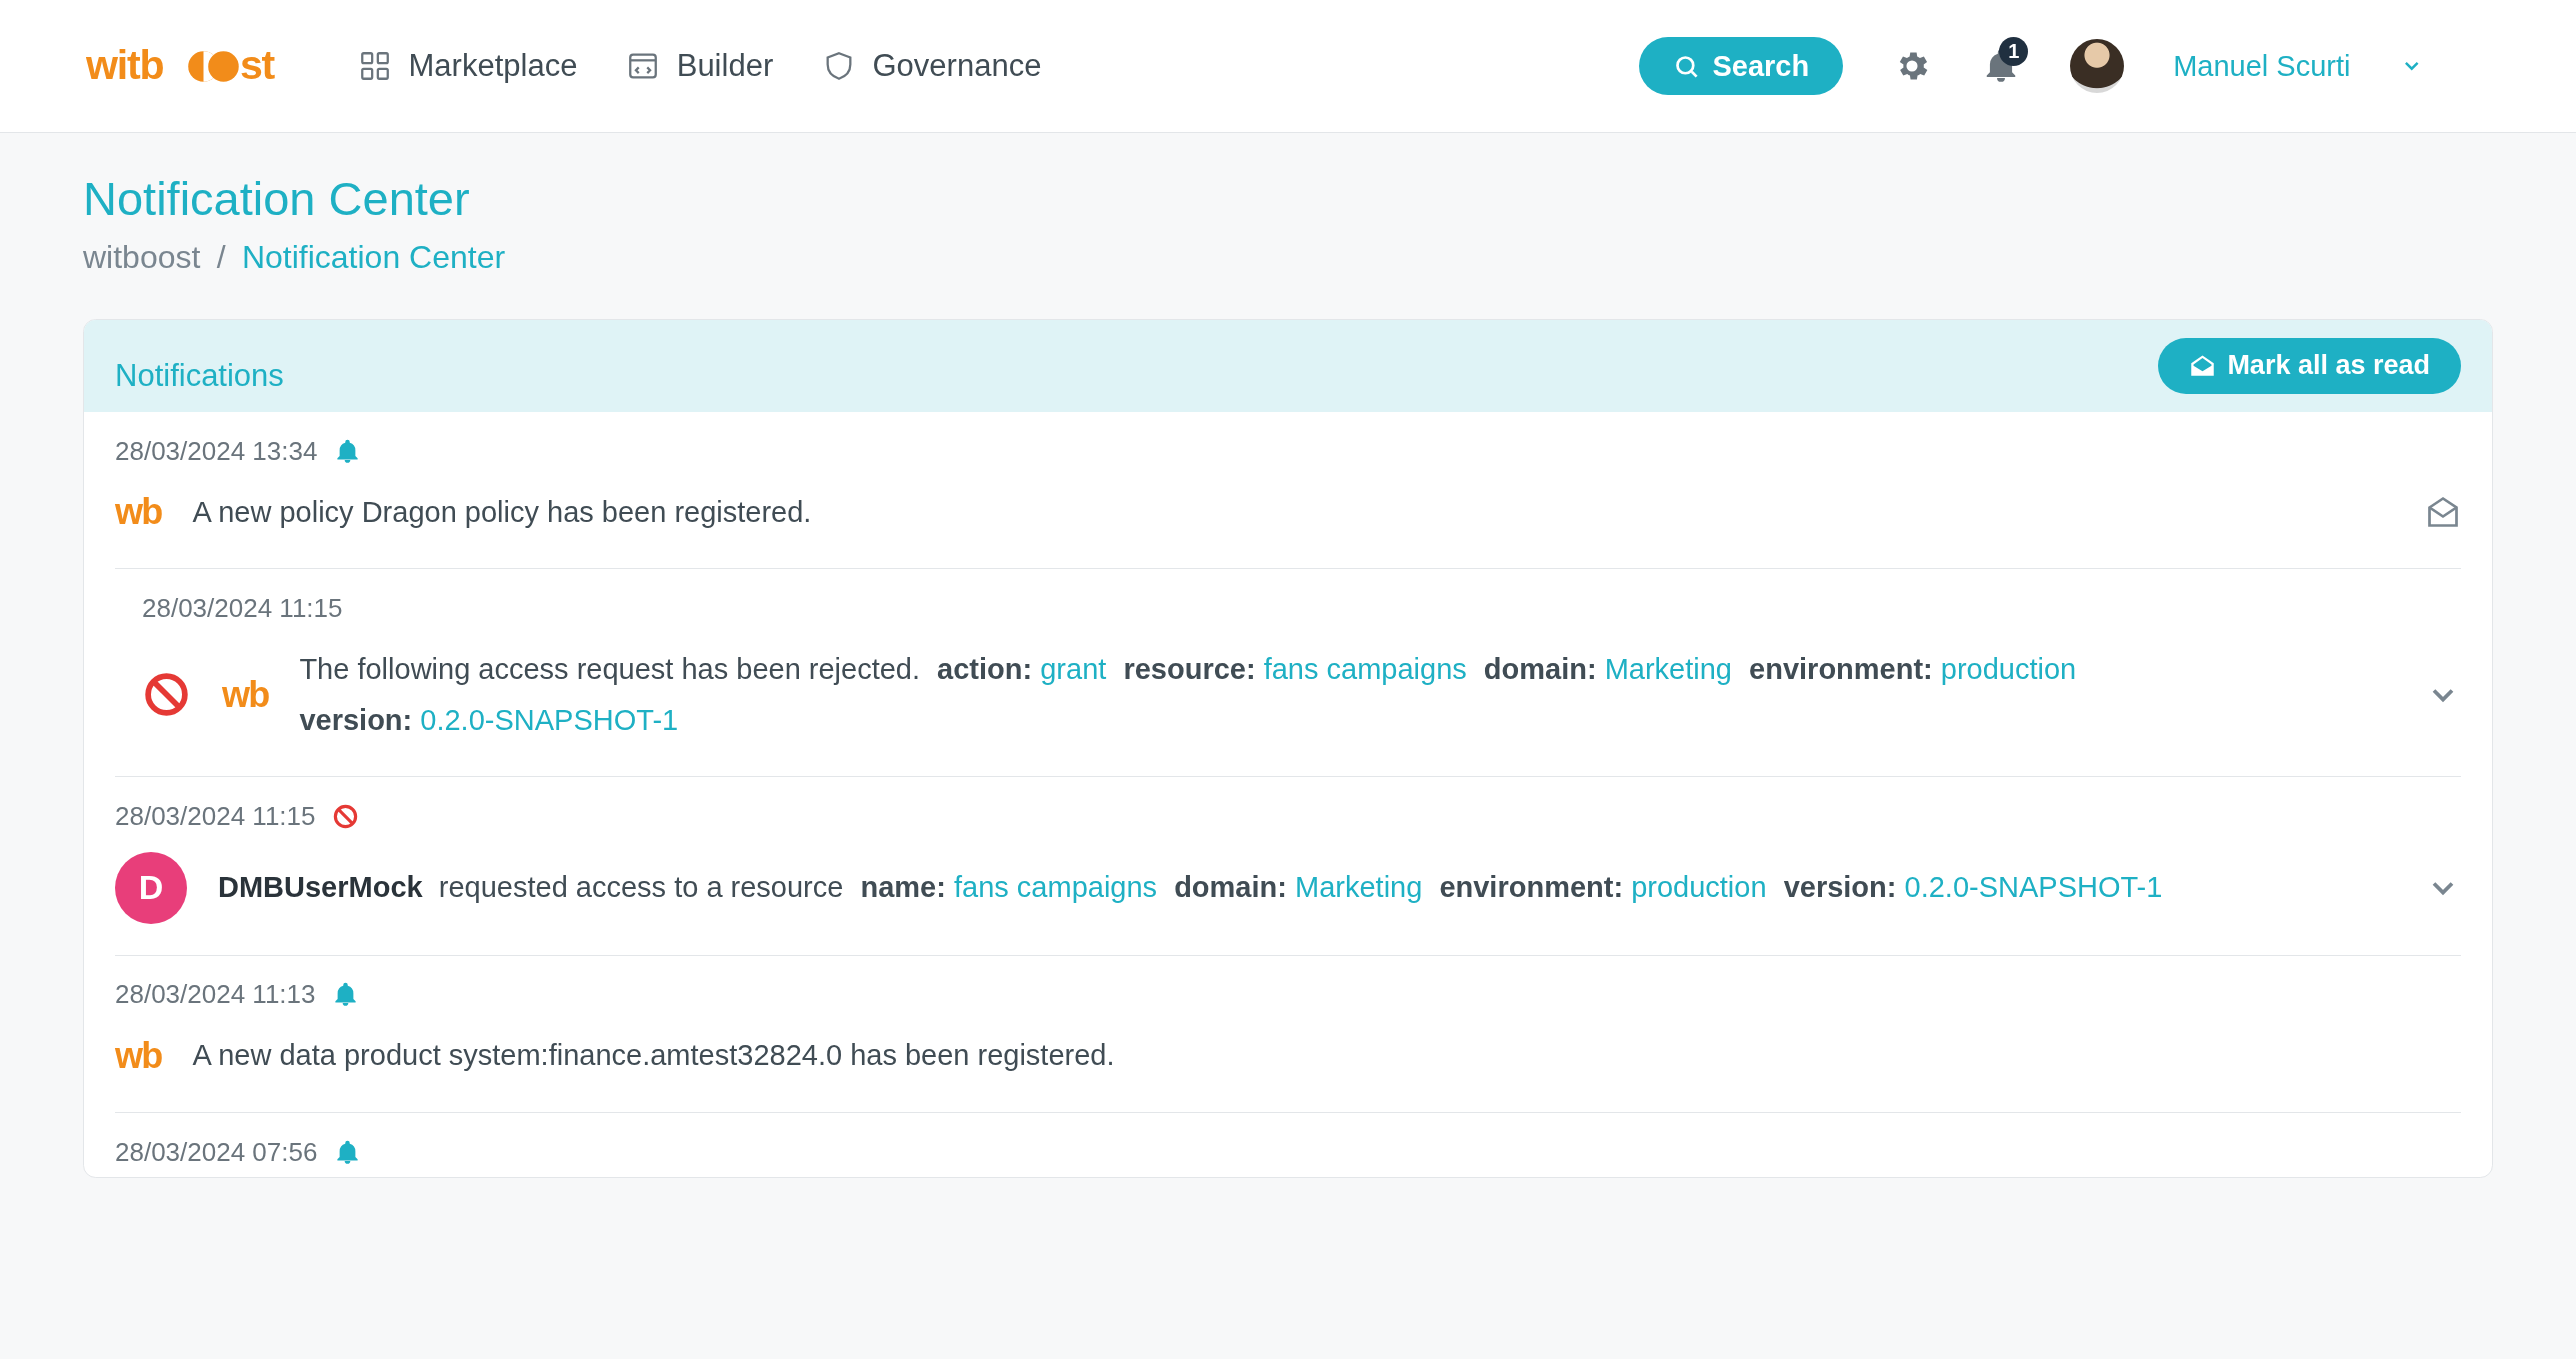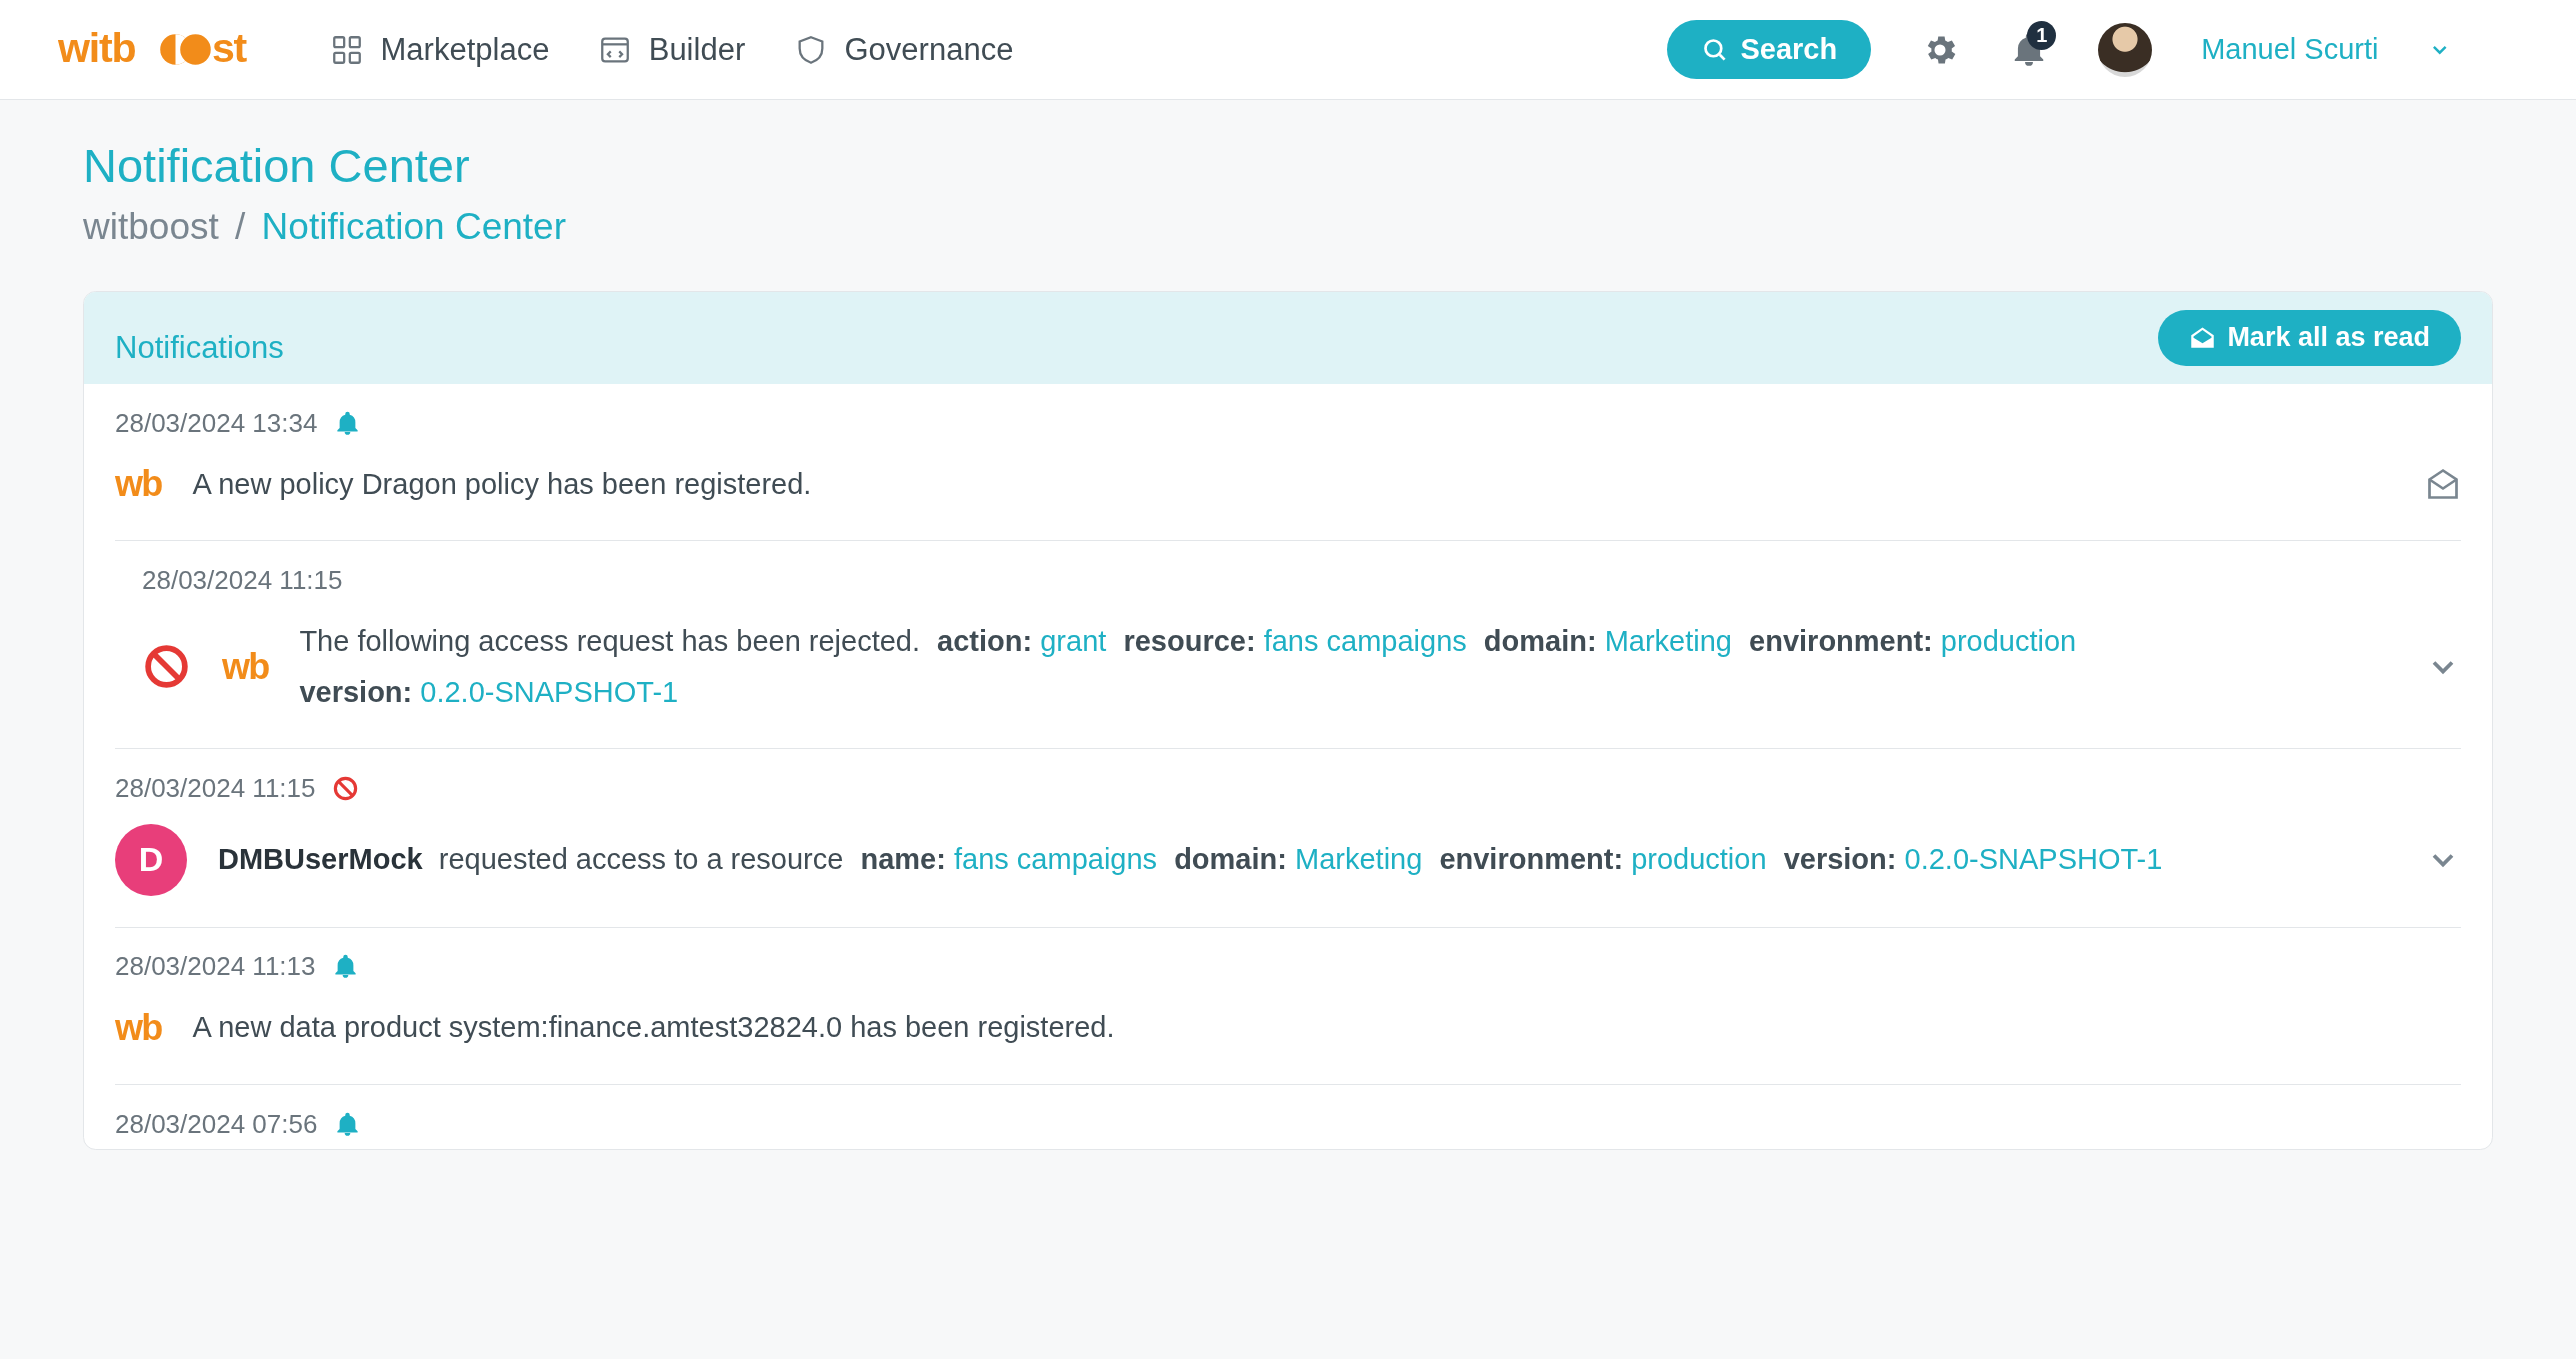--- a/index.html
+++ b/index.html
@@ -21,7 +21,7 @@
   body{width:2576px;height:1359px;overflow:hidden;transform-origin:top left;}
 
   
-  .topbar{height:100px;background:#fff;border-bottom:0.9px solid var(--border);display:flex;align-items:center;padding:0 58px;gap:49px;}
+  .topbar{height:133px;background:#fff;border-bottom:0.9px solid var(--border);display:flex;align-items:center;padding:0 86px;gap:49px;}
   .logo{display:flex;align-items:center;gap:0;}
   .logo-svg{height:47px;}
 

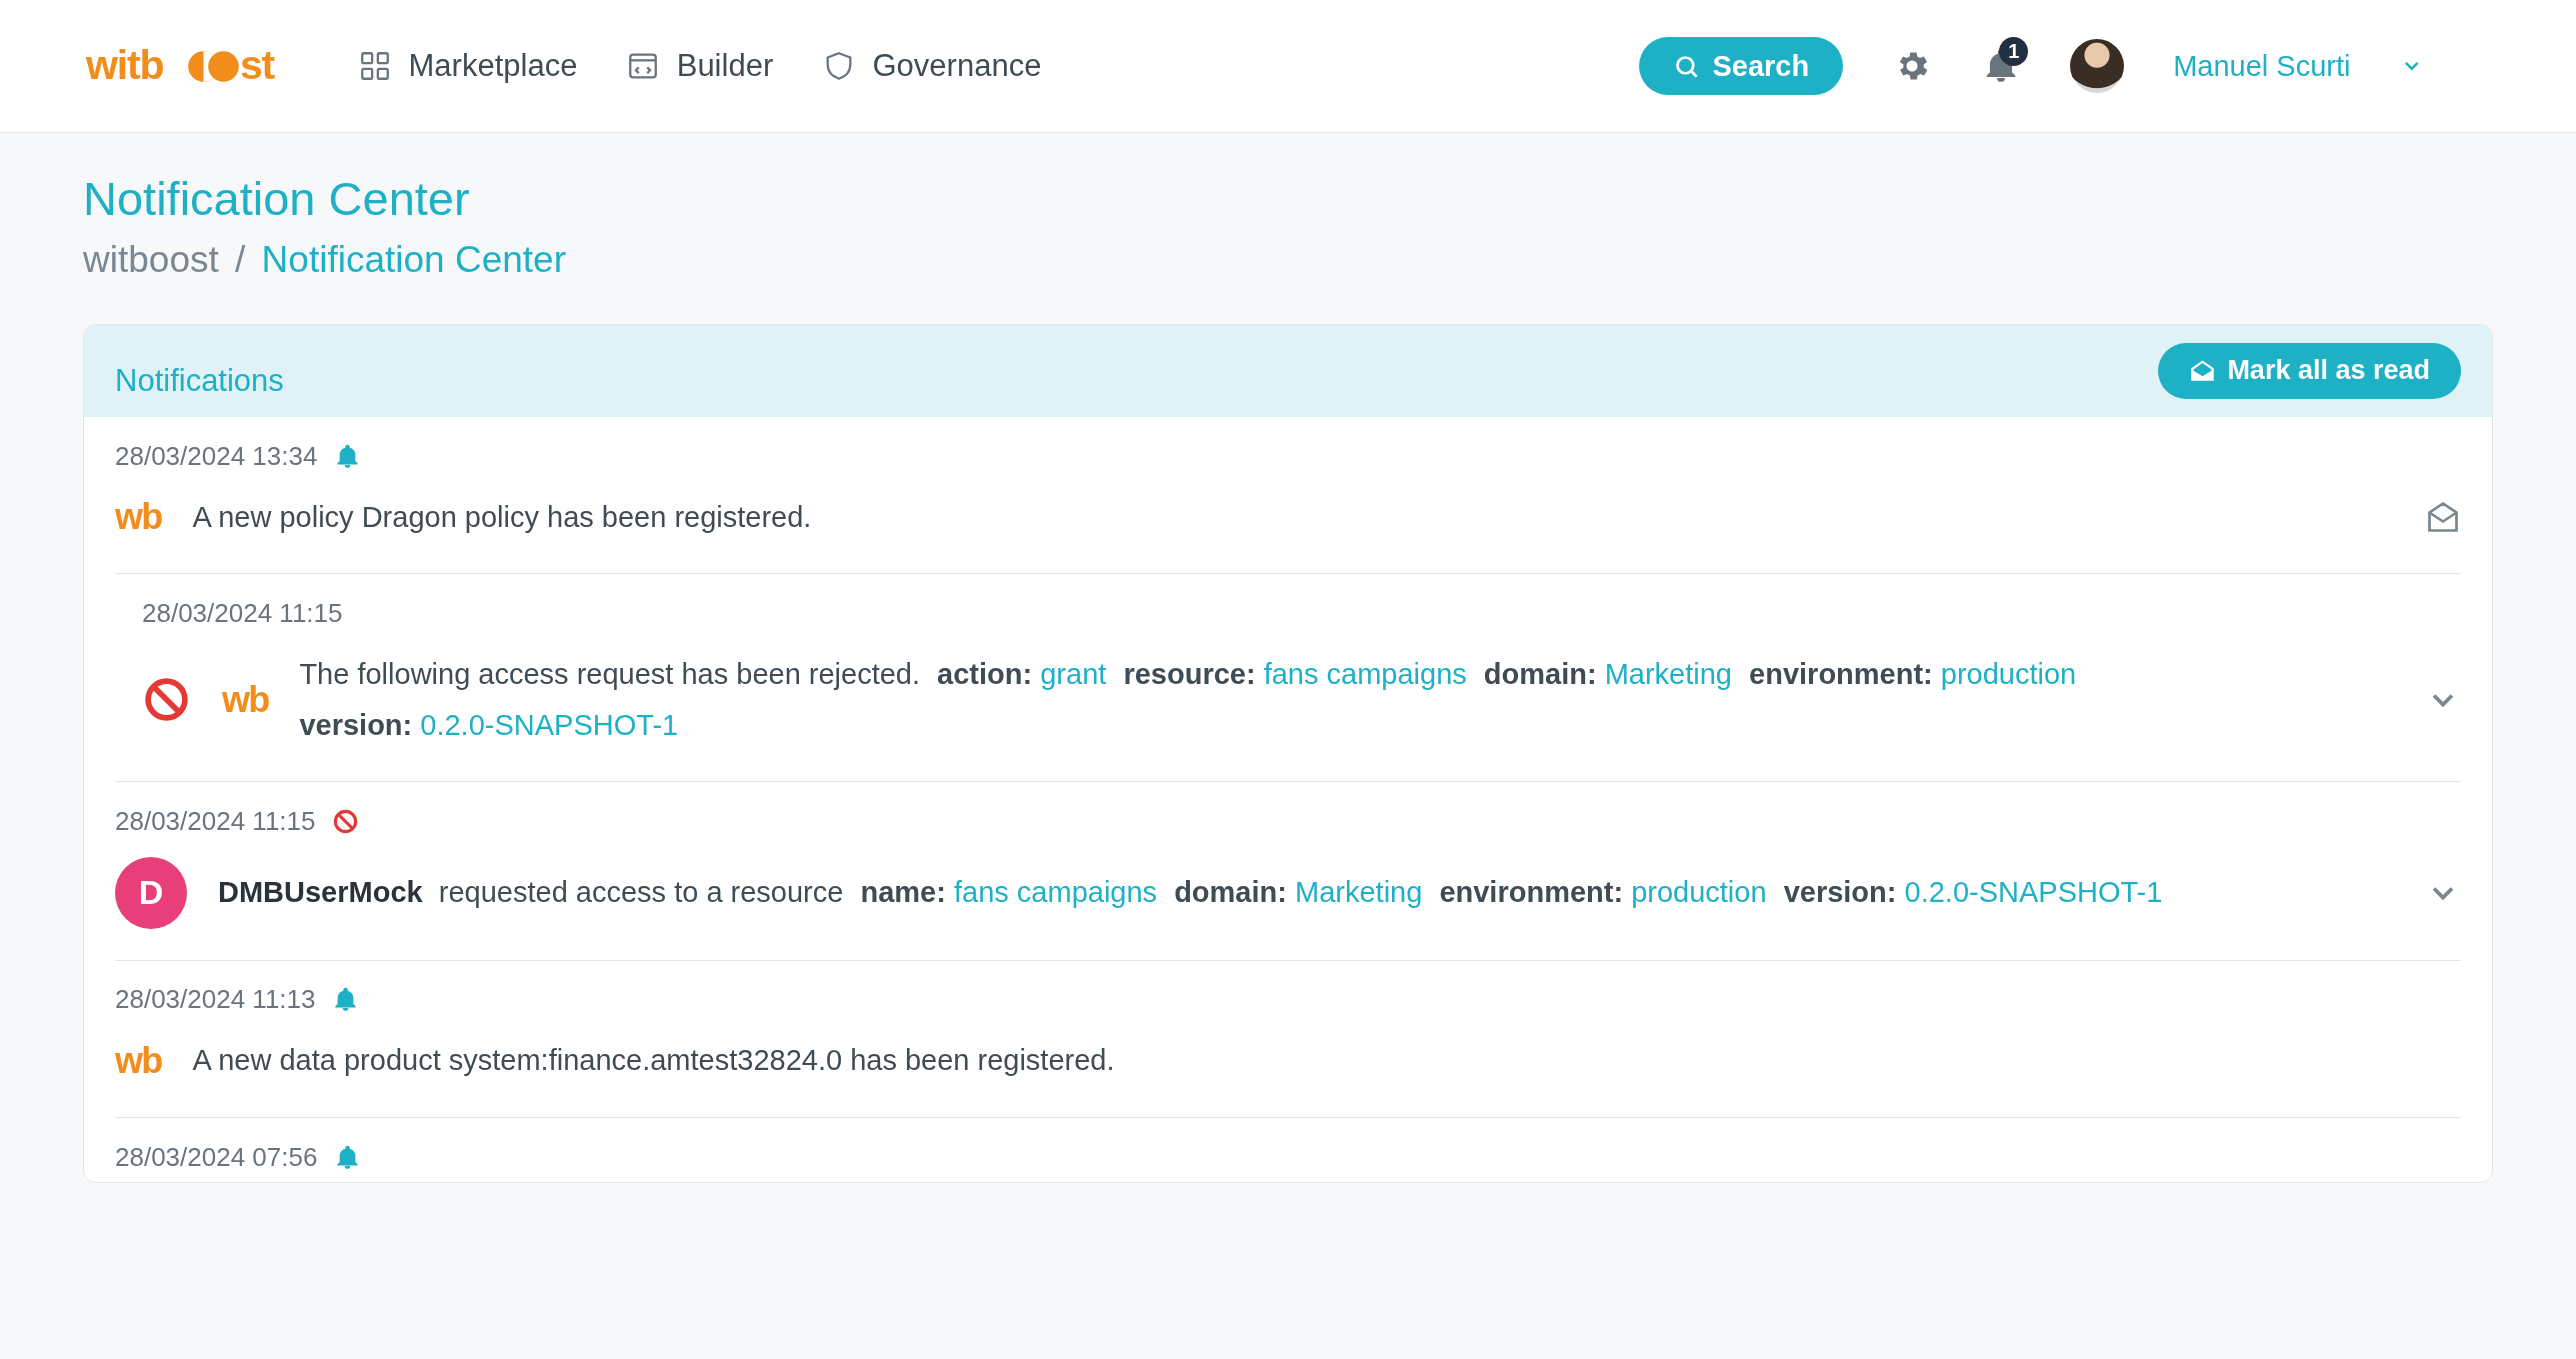--- a/index.html
+++ b/index.html
@@ -46,7 +46,7 @@
   
   .page{padding:38px 83px 0;}
   .page-title{font-size:47px;color:var(--teal);font-weight:500;margin:0 0 12.7px;}
-  .crumbs{display:flex;gap:16.3px;font-size:37px;margin-bottom:43px;}
+  .crumbs{display:flex;gap:16.3px;font-size:32px;margin-bottom:43px;}
   .crumb-root{color:var(--muted);}
   .crumb-sep{color:var(--muted);}
   .crumb-cur{color:var(--teal);}

